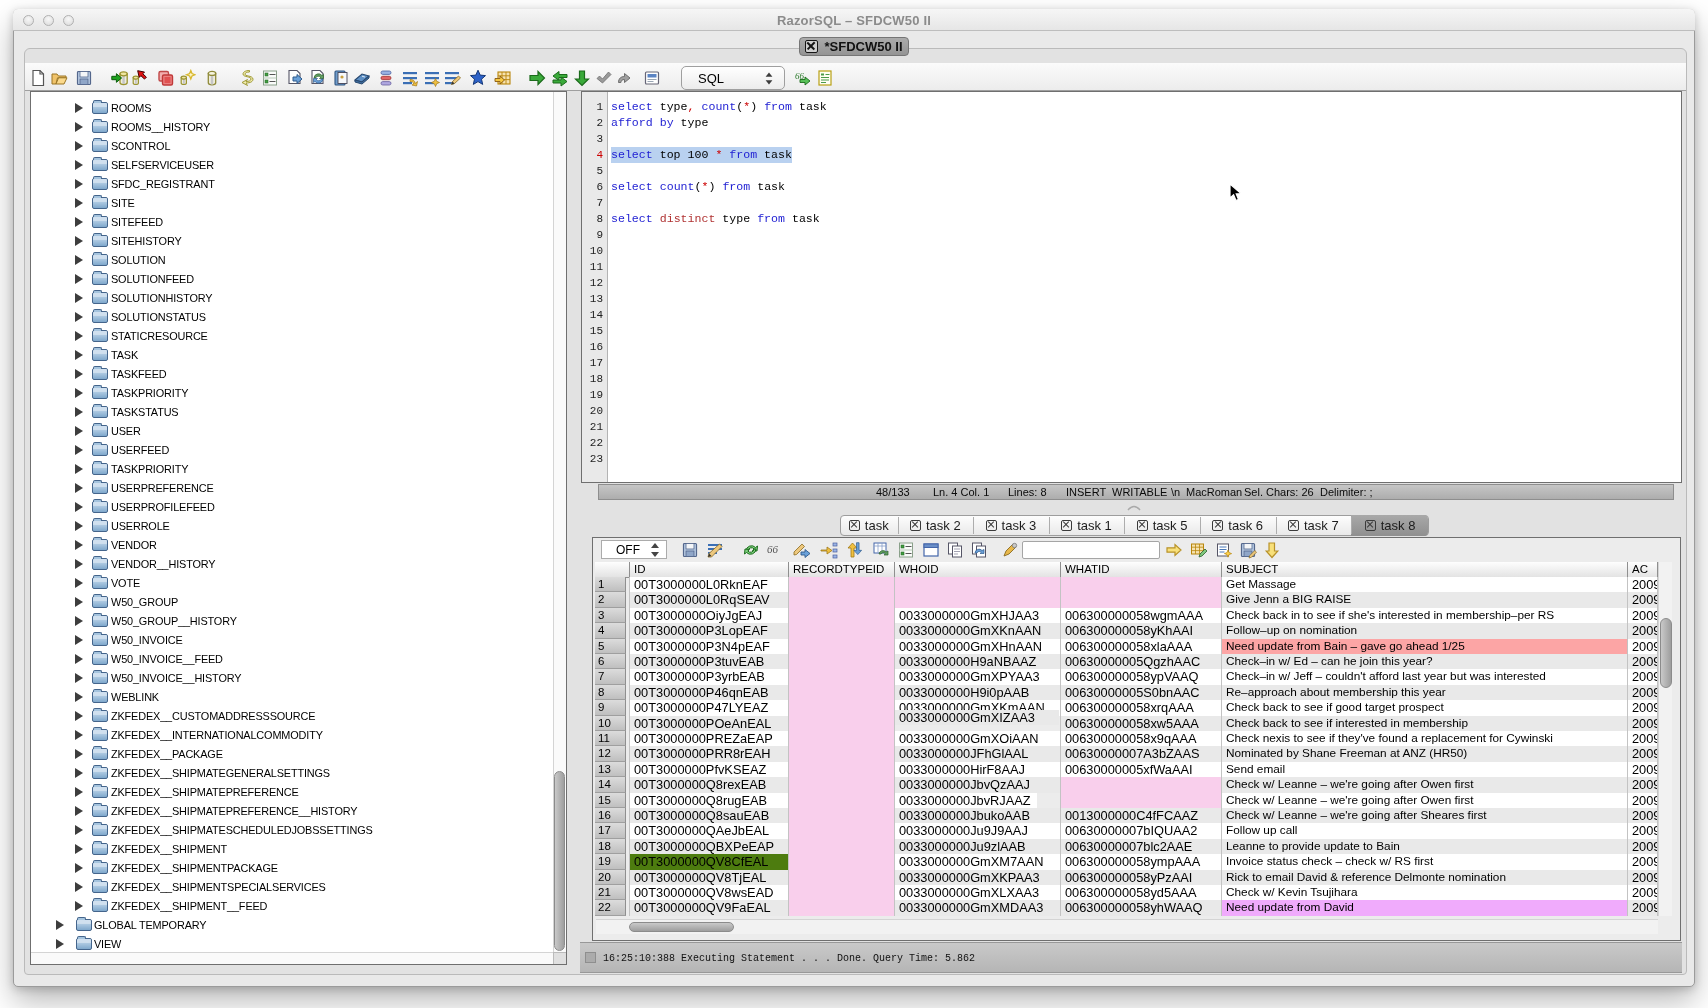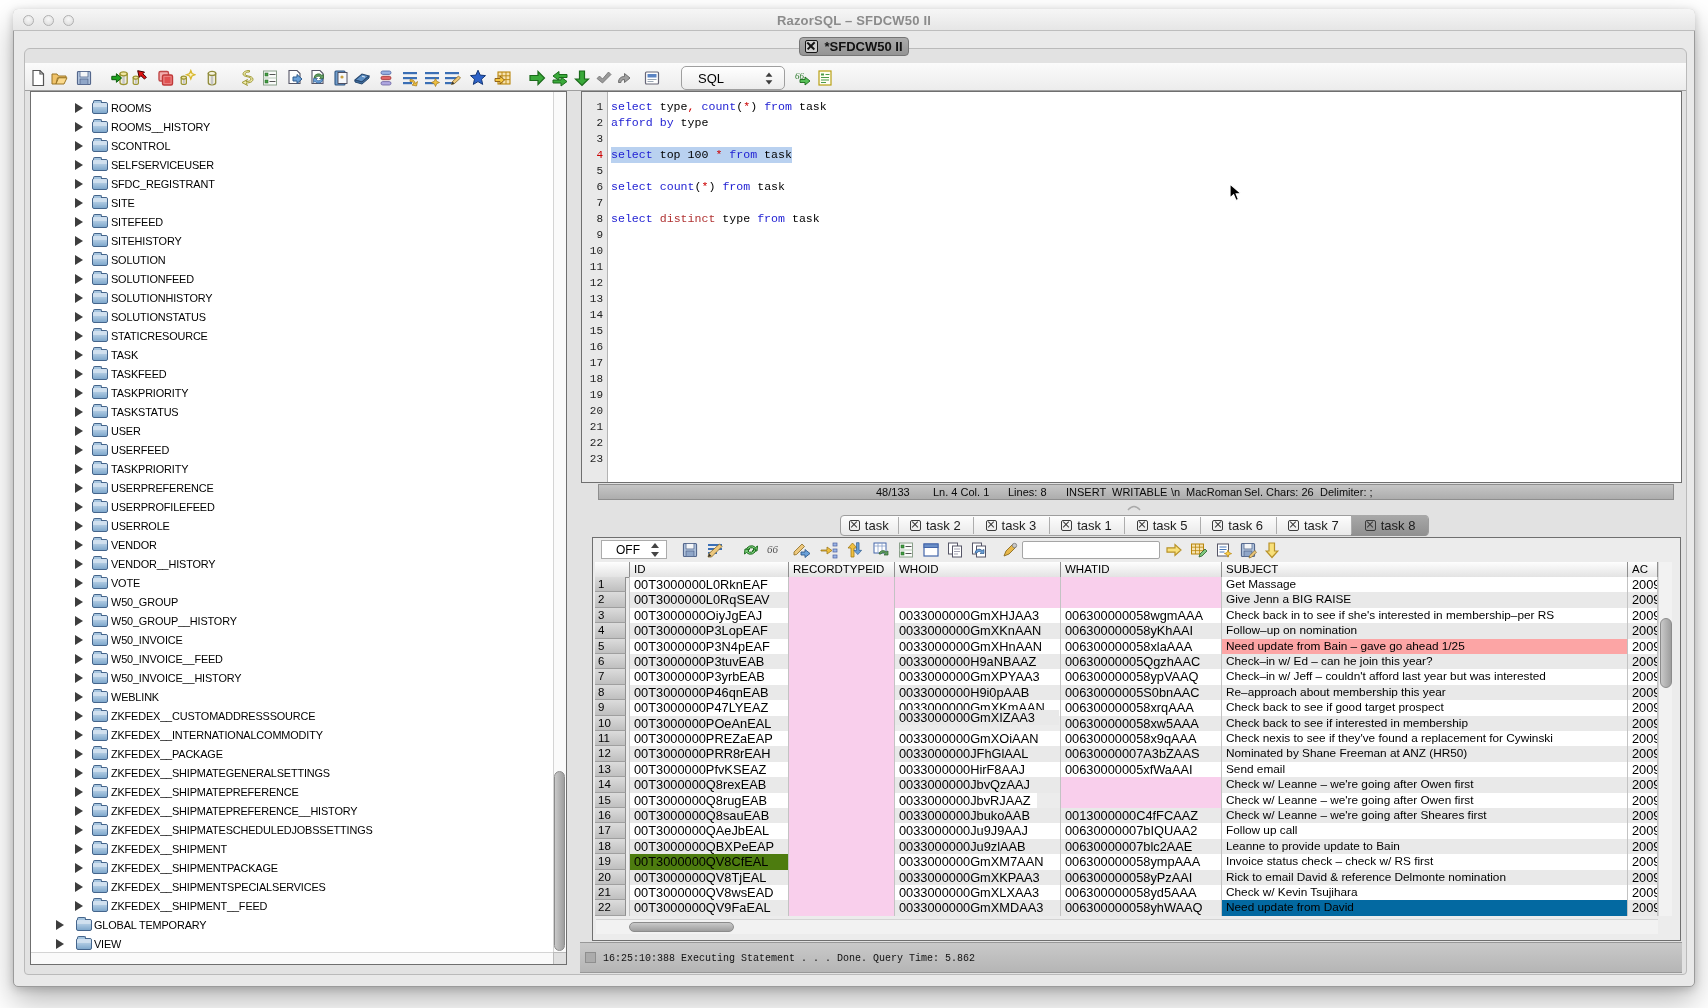--- a/index.html
+++ b/index.html
@@ -784,7 +784,7 @@
 <div class="cell" style="left:789px;top:900.4px;width:106px;background:#f9cfec"></div>
 <div class="cell" style="left:895px;top:900.4px;width:166px;background:#e9e9e9">0033000000GmXMDAA3</div>
 <div class="cell" style="left:1061px;top:900.4px;width:161px;background:#e9e9e9">006300000058yhWAAQ</div>
-<div class="cell sc" style="left:1222px;top:900.4px;width:406px;background:#0369a1">Need update from David</div>
+<div class="cell sc" style="left:1222px;top:900.4px;width:406px;background:#f0abfc">Need update from David</div>
 <div class="cell" style="left:1628px;top:900.4px;width:30px;background:#e9e9e9">2009</div>
 <div class="vline" style="left:629px;top:577px;height:338.8px"></div>
 <div class="vline" style="left:788px;top:577px;height:338.8px"></div>

